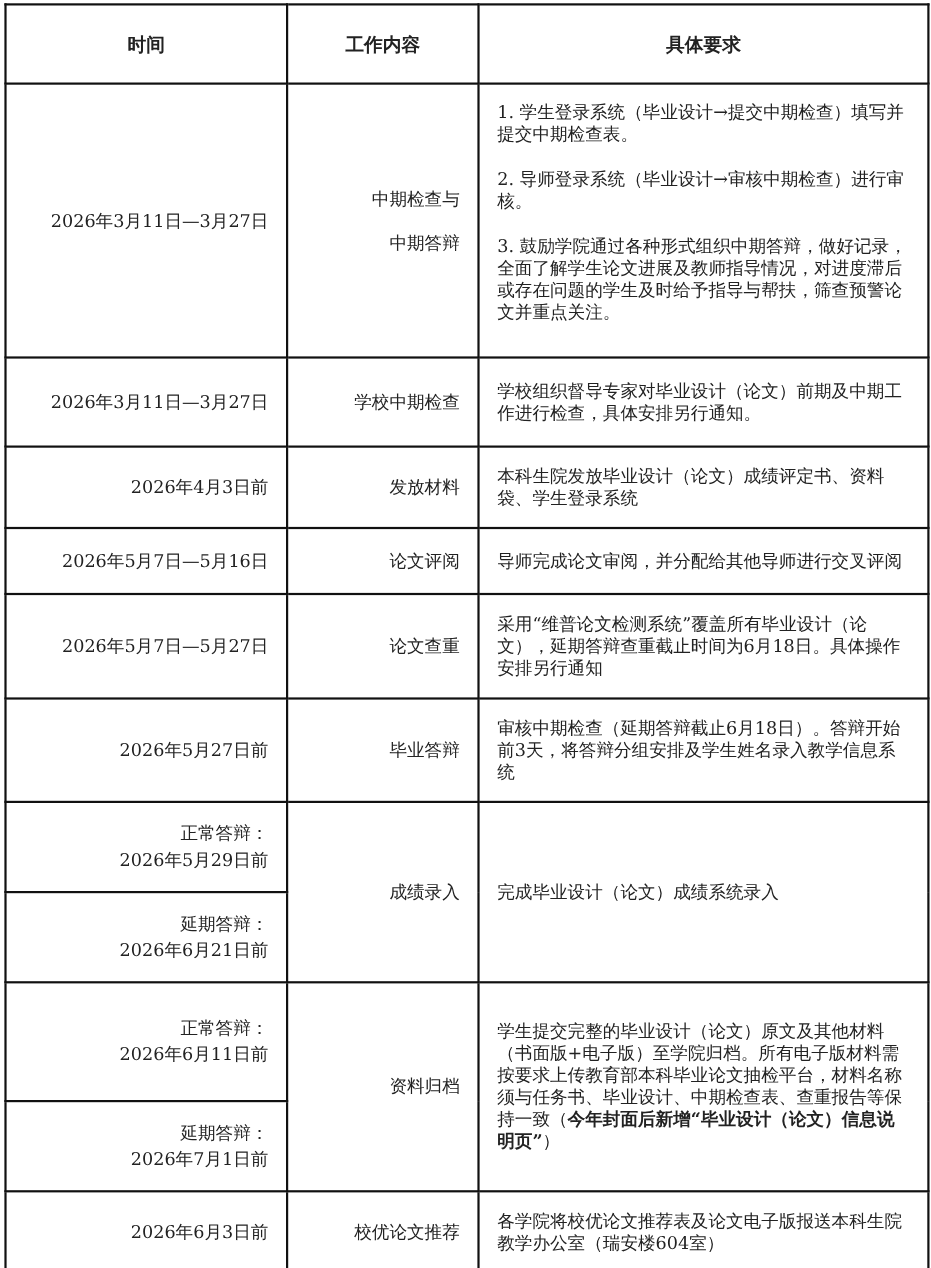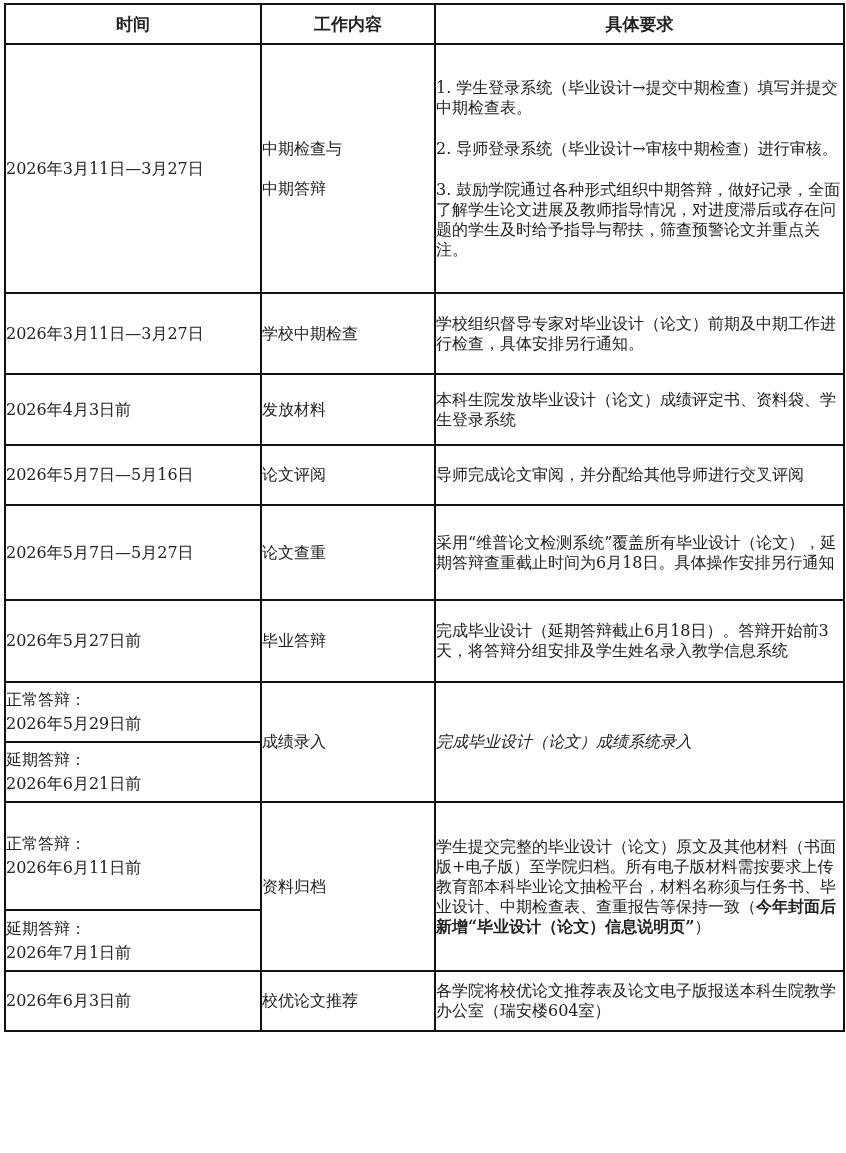--- a/index.html
+++ b/index.html
@@ -7,7 +7,7 @@
          font-family: "DejaVu Serif", "Liberation Serif", serif; color: #222; }
   table.schedule { position: absolute; left: 4px; top: 3px; width: 839px;
          border-collapse: collapse; table-layout: fixed; }
-  table.schedule td, table.schedule th { border: 2px solid #111; padding: 0; vertical-align: middle; }
+  table.schedule td, table.schedule th { border: 2px solid #111; padding: 16px; vertical-align: middle; }
   th { font-weight: bold; font-size: 17px; height: 38px; text-align: center; }
   td.time, td.task { text-align: left; font-size: 16px; line-height: 24px; }
   td.req { font-size: 16px; line-height: 20px; padding: 0 8px 0 8px; text-align: left; vertical-align: top; }

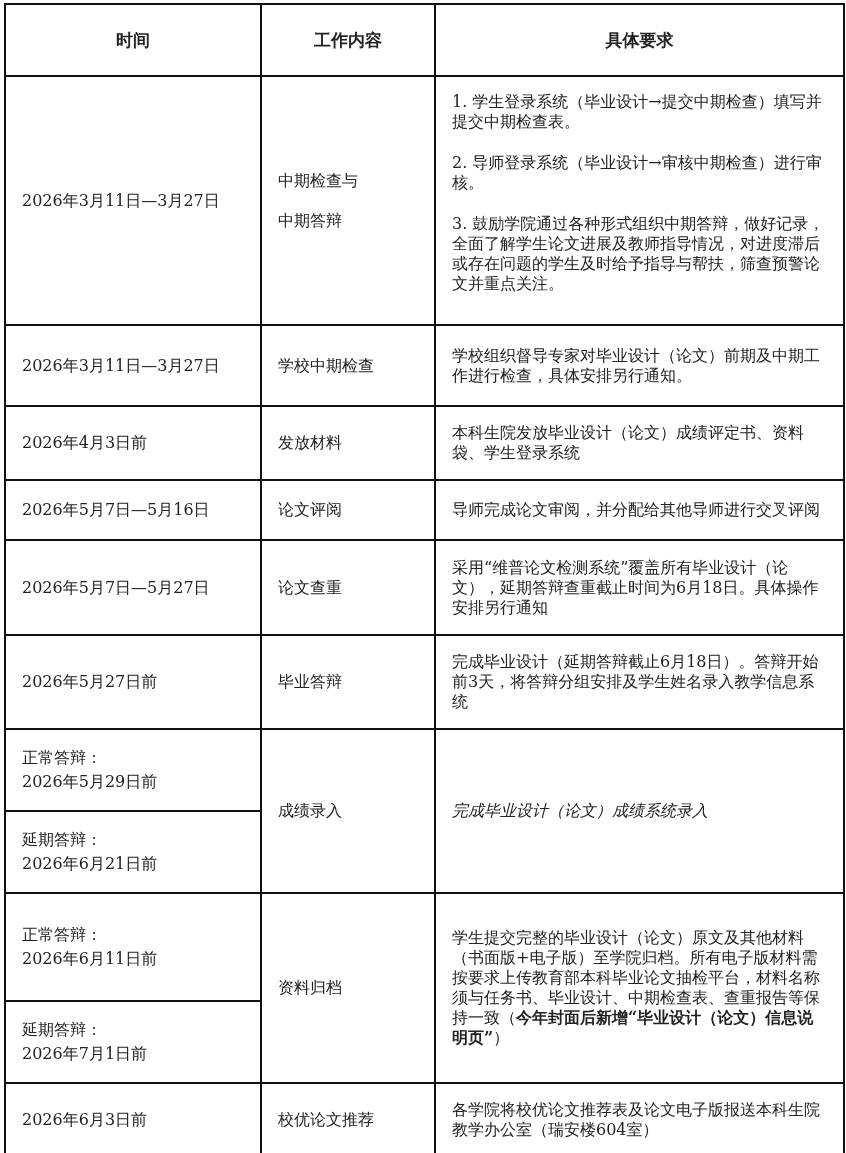--- a/index.html
+++ b/index.html
@@ -9,7 +9,7 @@
          border-collapse: collapse; table-layout: fixed; }
   table.schedule td, table.schedule th { border: 2px solid #111; padding: 16px; vertical-align: middle; }
   th { font-weight: bold; font-size: 17px; height: 38px; text-align: center; }
-  td.time, td.task { text-align: left; font-size: 16px; line-height: 24px; }
+  td.time, td.task { text-align: right; font-size: 16px; line-height: 24px; }
   td.req { font-size: 16px; line-height: 20px; padding: 0 8px 0 8px; text-align: left; vertical-align: top; }
   td.req.mid { vertical-align: middle; font-style: italic; }
   .para { margin: 0; }

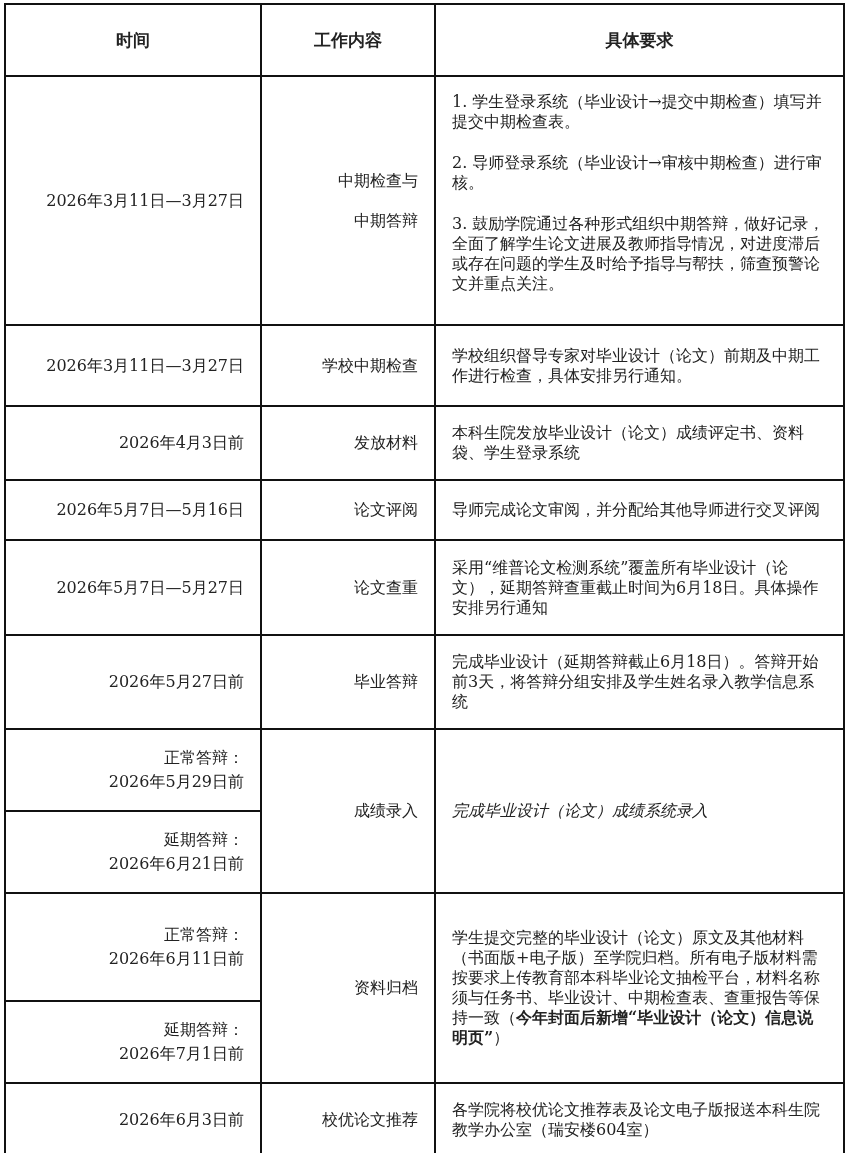--- a/index.html
+++ b/index.html
@@ -74,7 +74,7 @@
   <tr style="height:82px">
     <td class="time">2026年5月27日前</td>
     <td class="task">毕业答辩</td>
-    <td class="req">完成毕业设计（延期答辩截止6月18日）。答辩开始前3天，将答辩分组安排及学生姓名录入教学信息系统</td>
+    <td class="req">审核中期检查（延期答辩截止6月18日）。答辩开始前3天，将答辩分组安排及学生姓名录入教学信息系统</td>
   </tr>
 
   <tr style="height:60px">

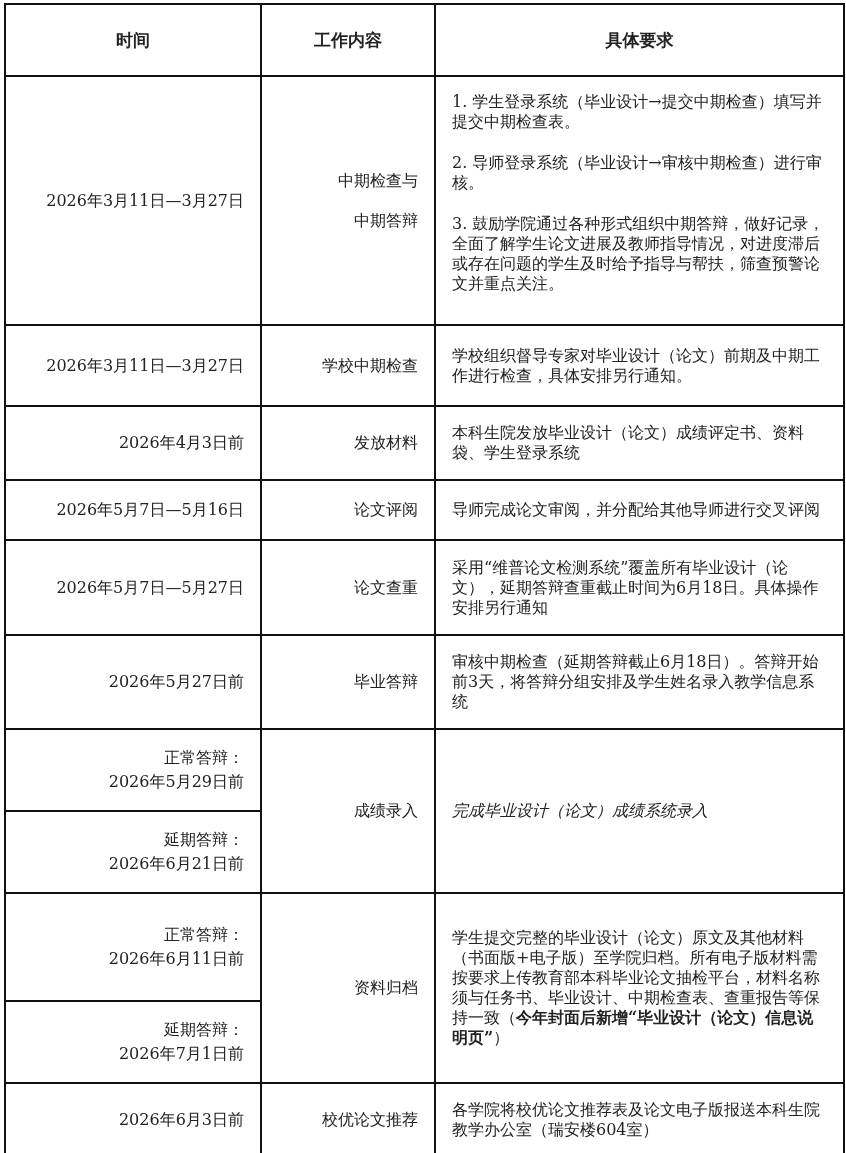--- a/index.html
+++ b/index.html
@@ -11,7 +11,7 @@
   th { font-weight: bold; font-size: 17px; height: 38px; text-align: center; }
   td.time, td.task { text-align: right; font-size: 16px; line-height: 24px; }
   td.req { font-size: 16px; line-height: 20px; padding: 0 8px 0 8px; text-align: left; vertical-align: top; }
-  td.req.mid { vertical-align: middle; font-style: italic; }
+  td.req.mid { vertical-align: middle; }
   .para { margin: 0; }
   .para + .para { margin-top: 21px; }
   .task-two { line-height: 40px; }

